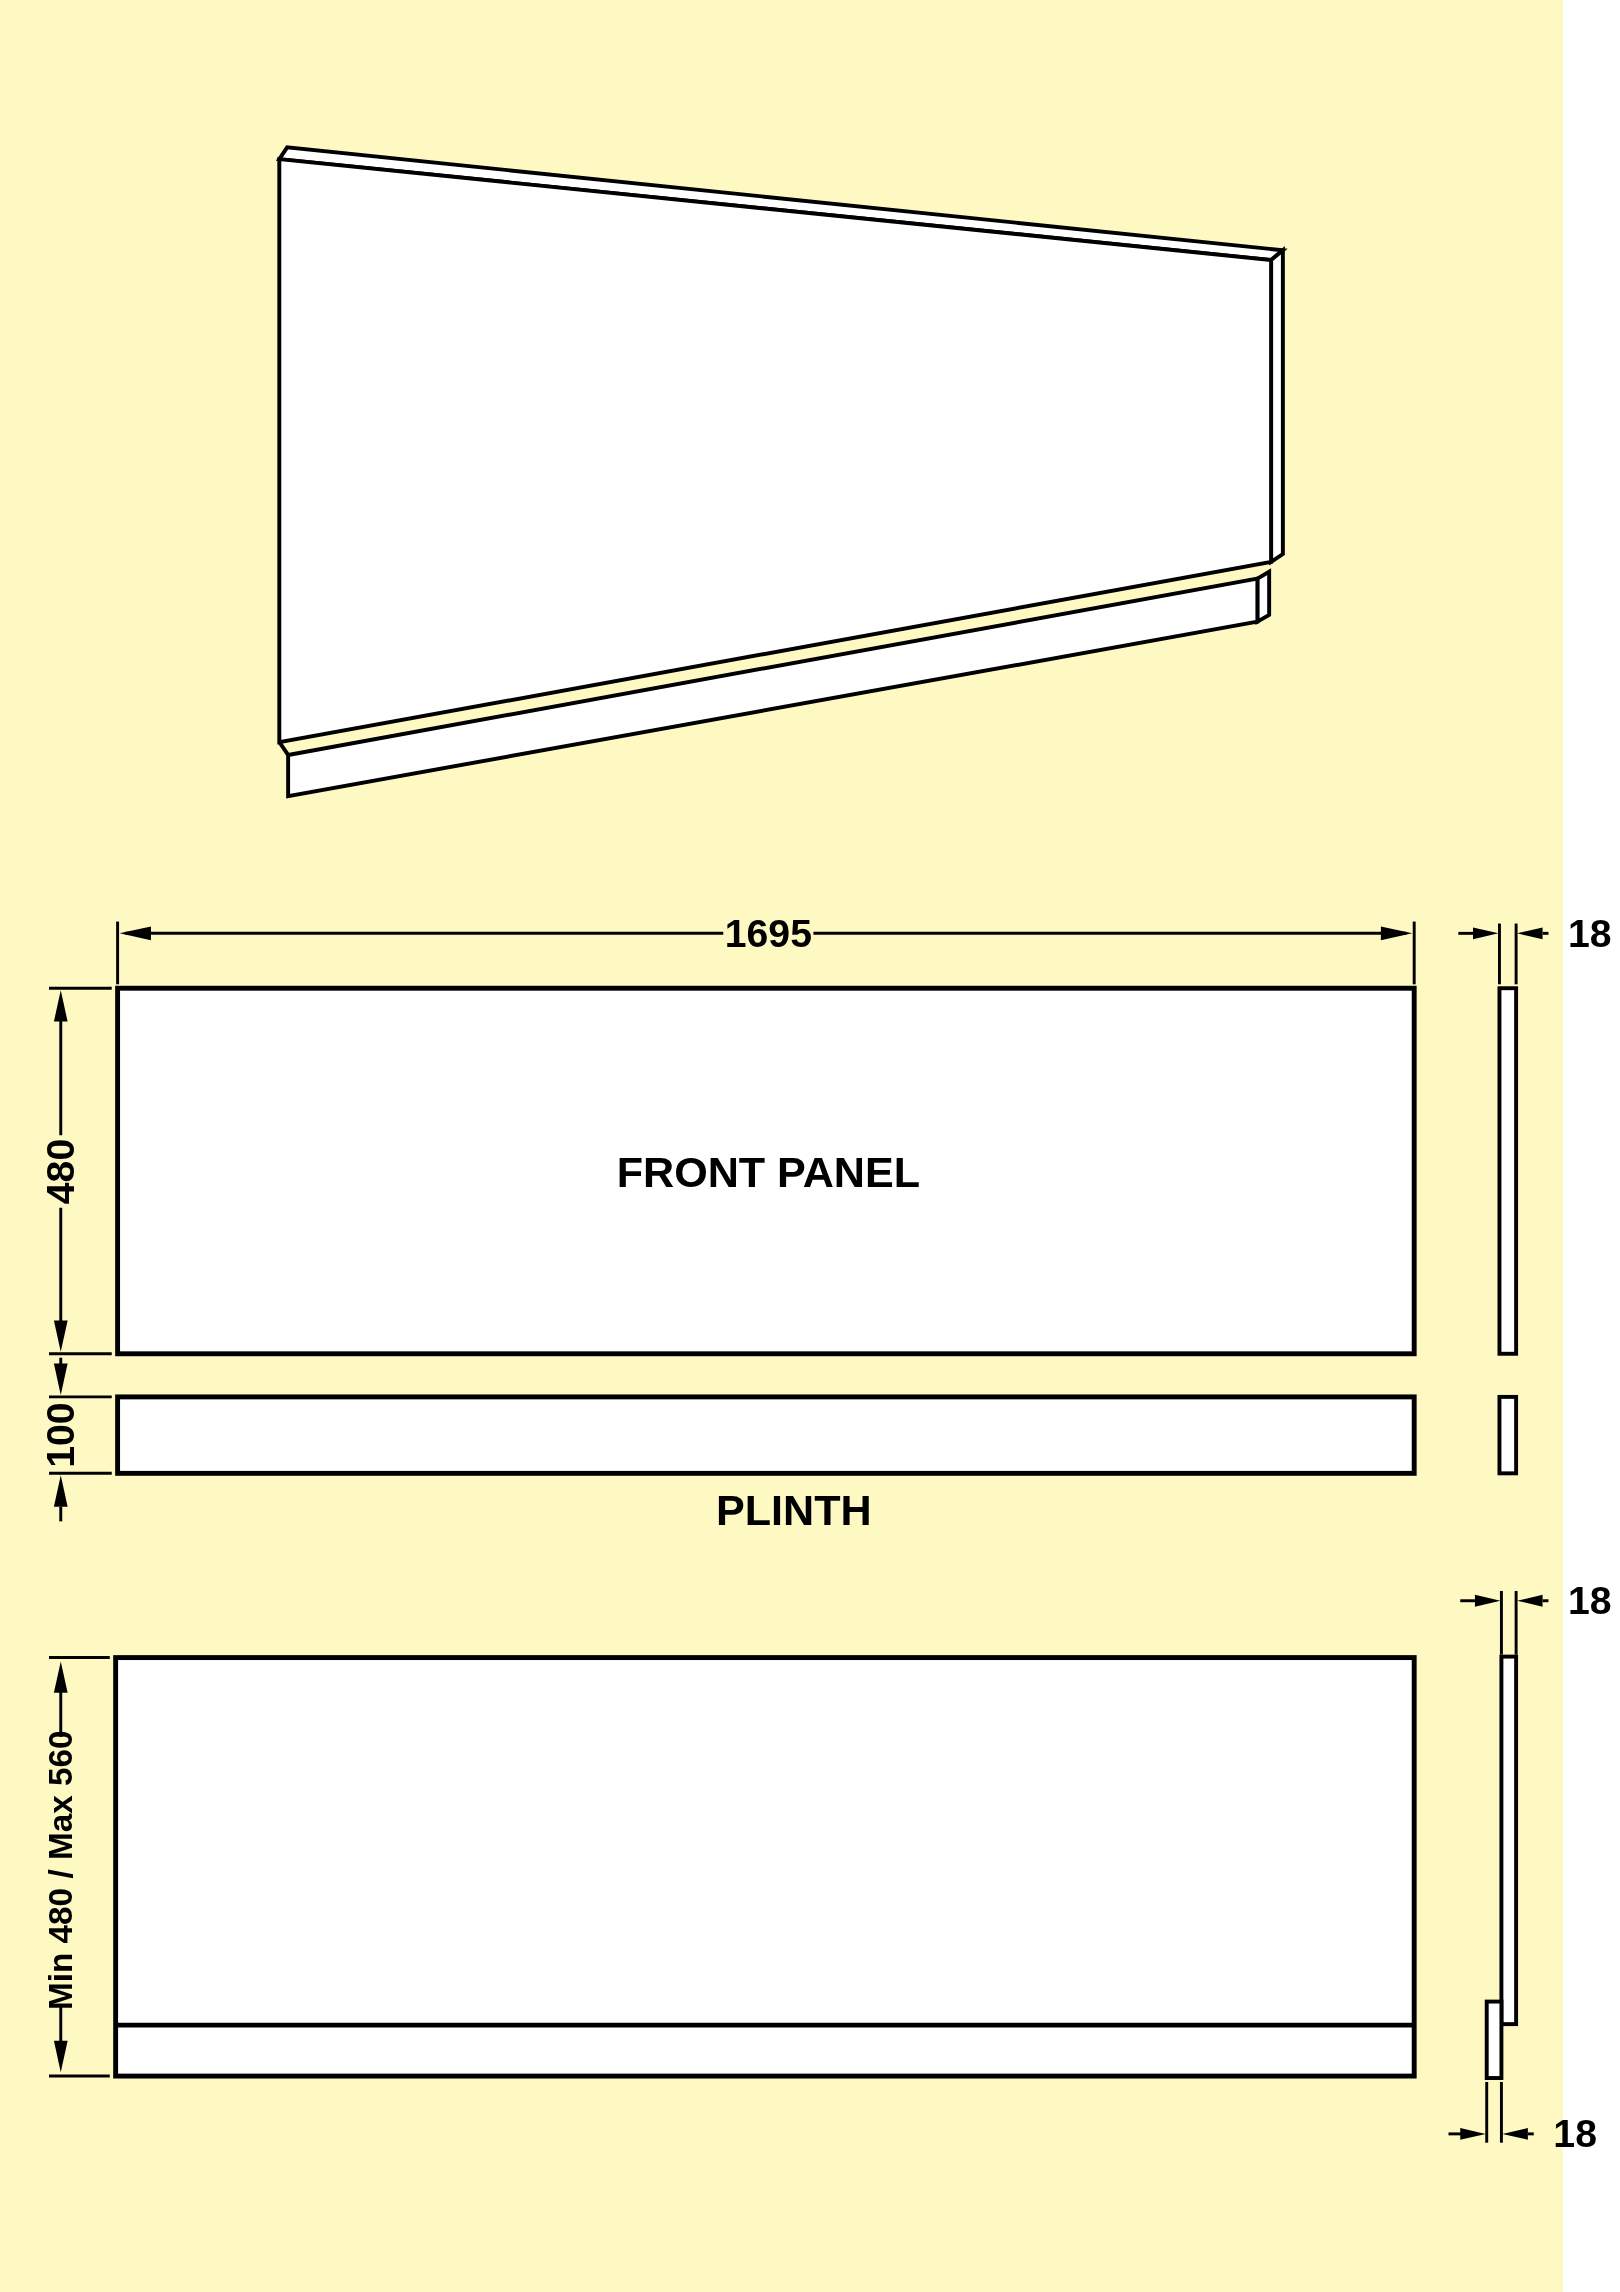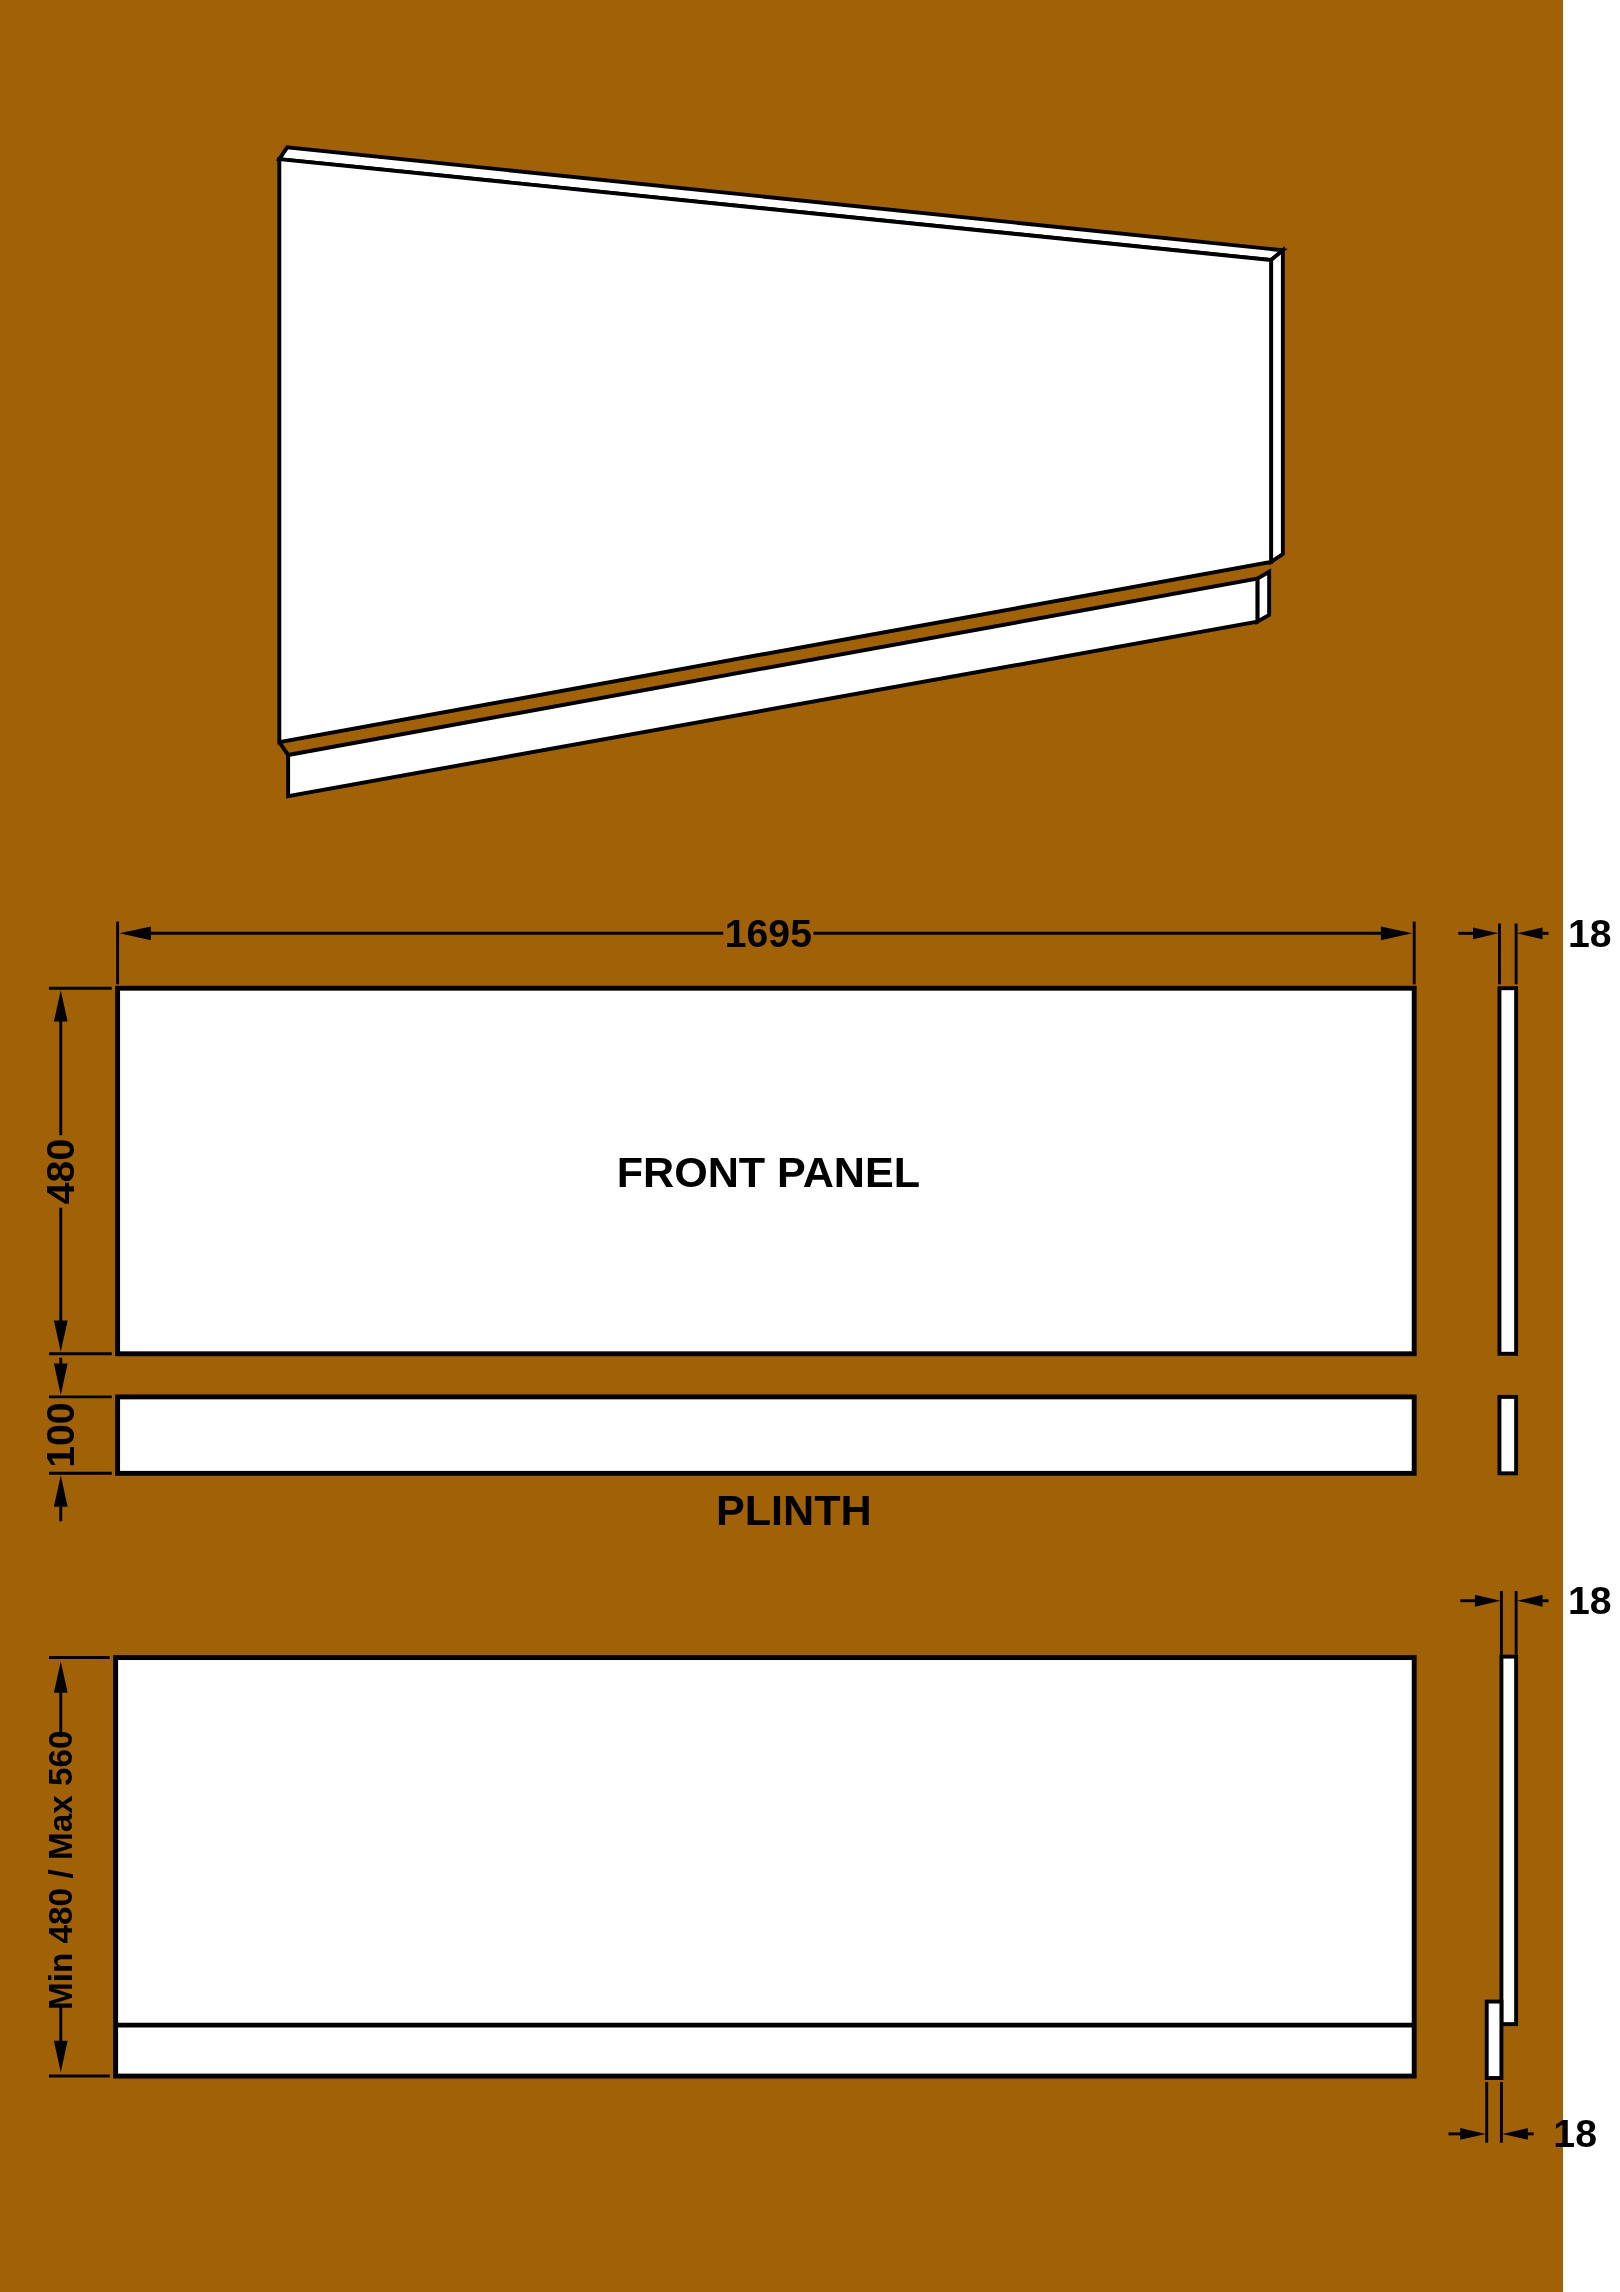--- a/index.html
+++ b/index.html
@@ -7,7 +7,7 @@
     position: relative;
     width: 1563px;
     height: 2293px;
-    background: #a16207;
+    background: #fef9c3;
     font-family: "Liberation Sans", sans-serif;
   }
   svg { display: block; }

